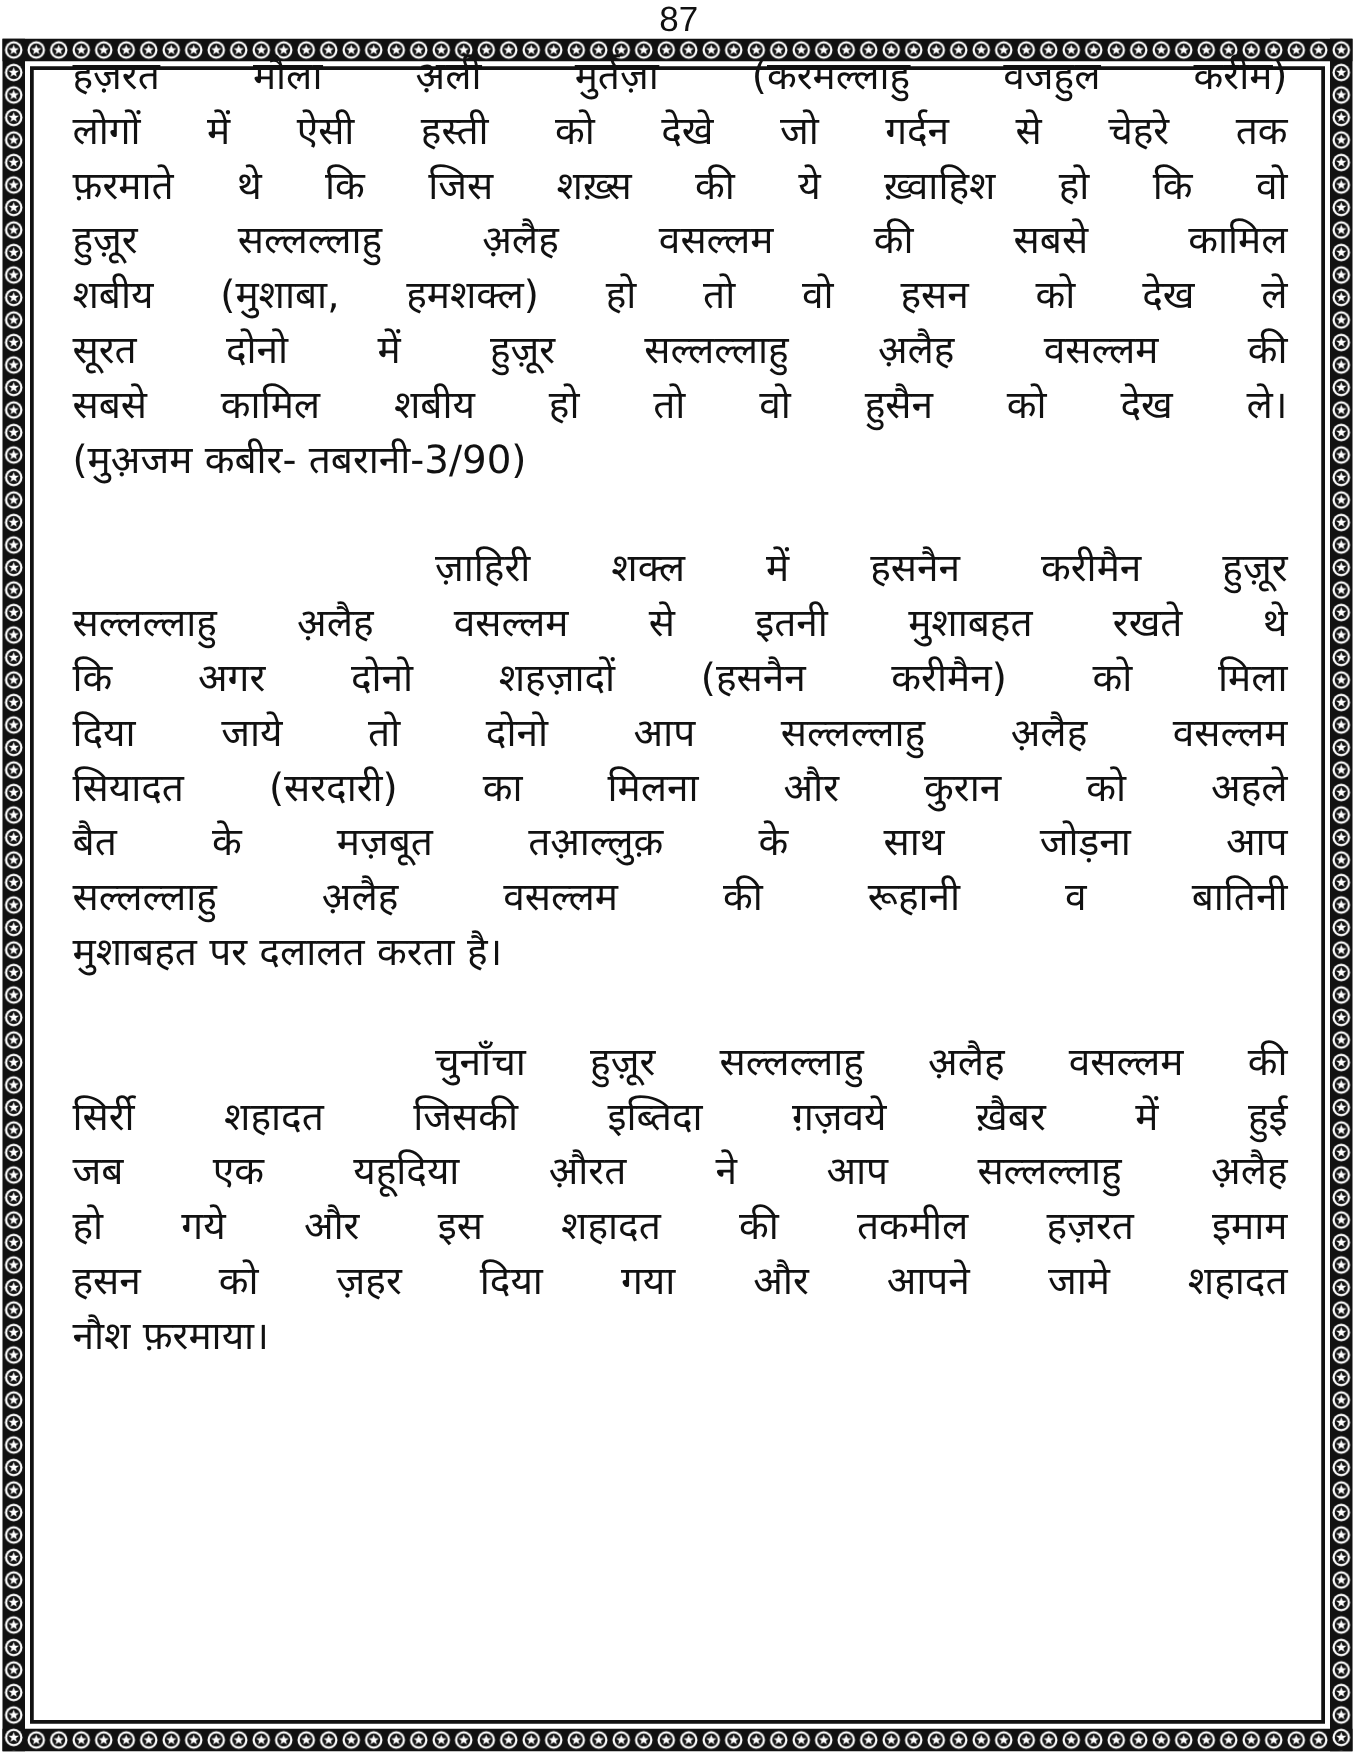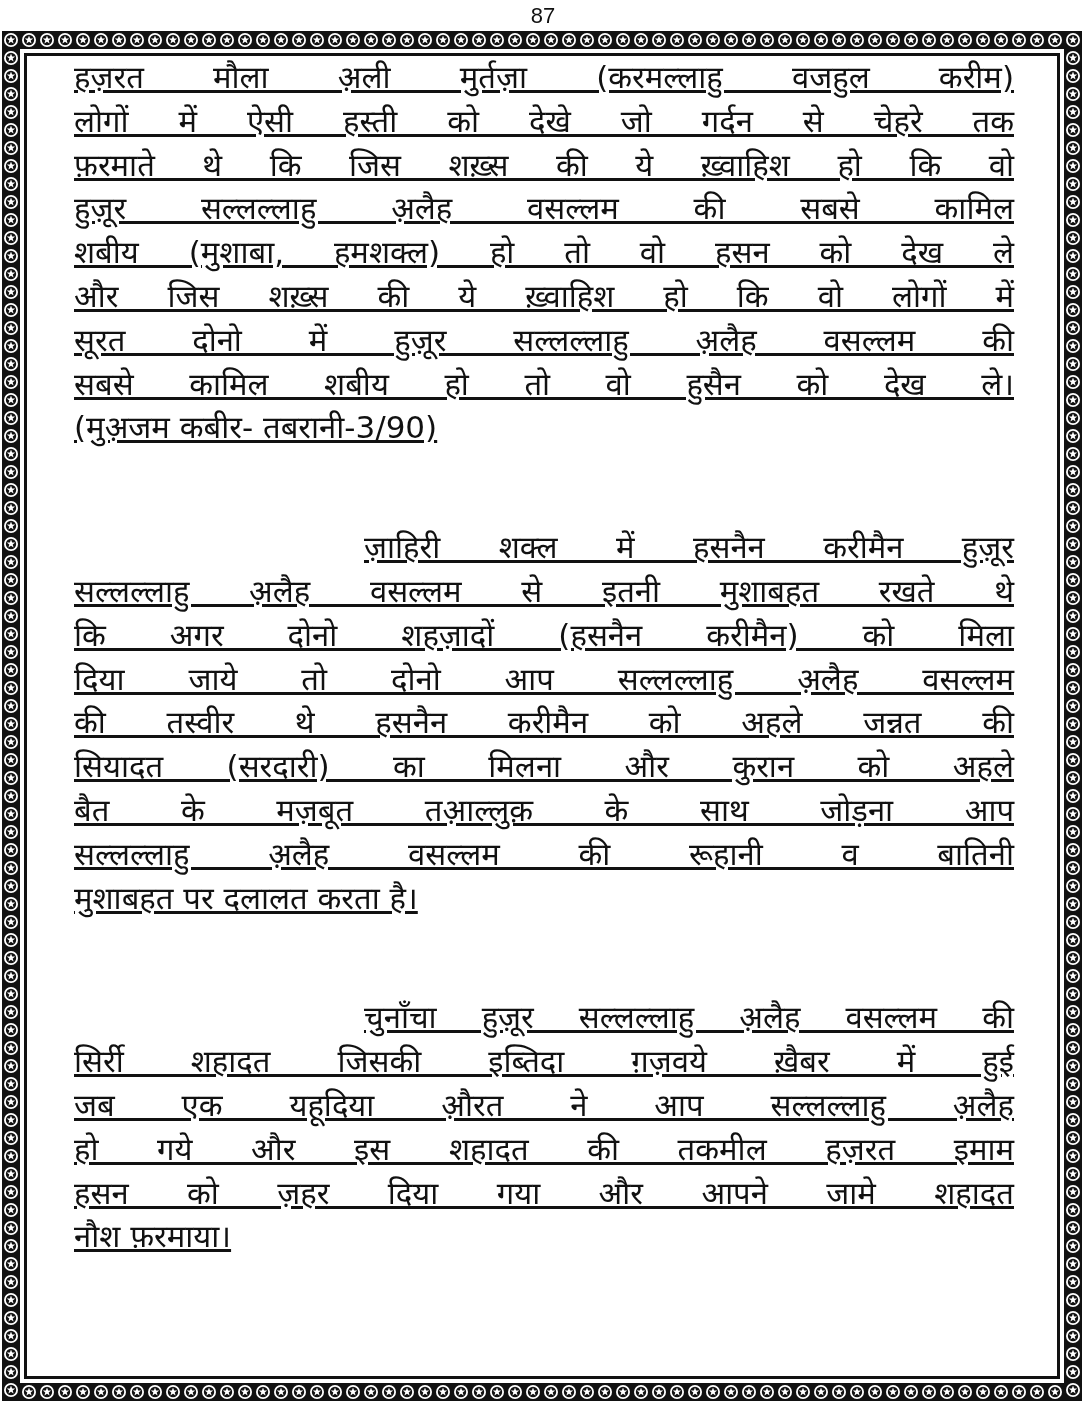--- a/index.html
+++ b/index.html
@@ -4,7 +4,7 @@
 <style>
   html, body { margin: 0; padding: 0; background: #ffffff; }
   body { width: 1086px; height: 1405px; position: relative; overflow: hidden; font-family: "DejaVu Sans", sans-serif; color: #111; }
-  .page-number { position: absolute; top: 2px; left: 0; width: 1086px; text-align: center; font-family: "Liberation Sans", sans-serif; font-size: 22px; line-height: 28px; color: #111; }
+  .page-number { position: absolute; top: 2px; left: 0; width: 1086px; text-align: center; font-family: "Liberation Sans", sans-serif; font-size: 28px; line-height: 28px; color: #111; }
   .frame { position: absolute; left: 2px; top: 31px; width: 1080px; height: 1370px; box-sizing: border-box; }
   .border-band { position: absolute; background-color: #111; }
   .band-top { left: 0; top: 0; width: 100%; height: 18px; }

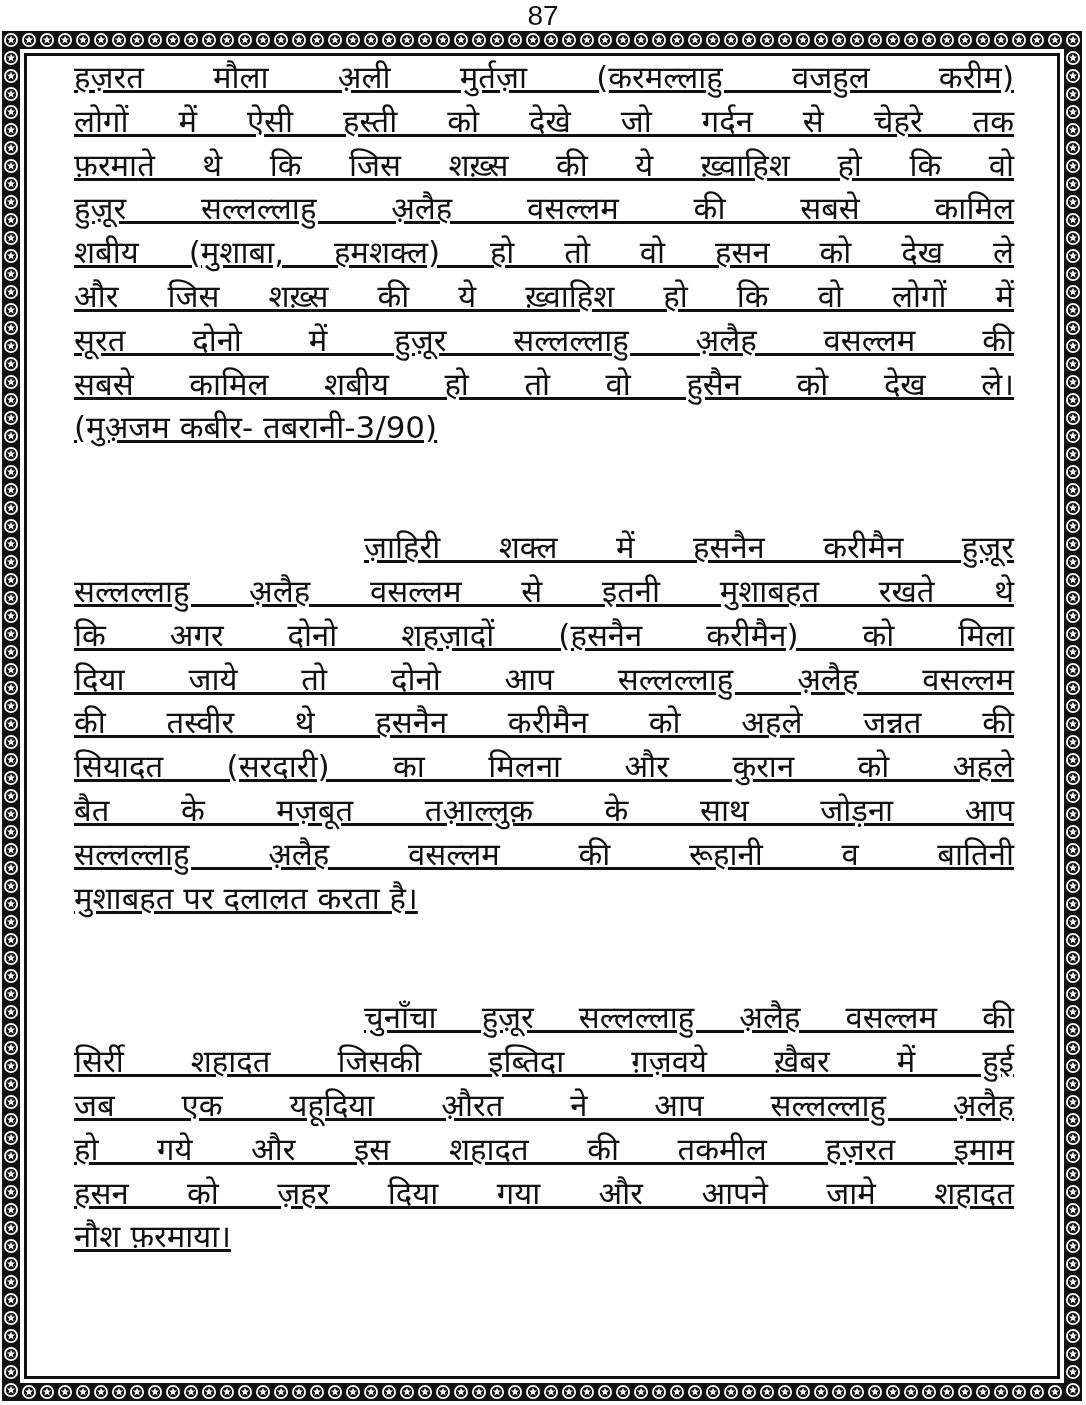--- a/index.html
+++ b/index.html
@@ -14,7 +14,7 @@
   .border-band svg { display: block; width: 100%; height: 100%; }
   .inner-rule { position: absolute; left: 22px; top: 22px; right: 22px; bottom: 22px; border: 3px solid #111; }
   .content { position: absolute; left: 58px; top: 40px; width: 972px; font-size: 31px; line-height: 43.8px; text-align: justify; text-align-last: justify; }
-  .para { margin: 16px; text-decoration: underline; }
+  .para { margin: 0; }
   .para .line { display: block; white-space: nowrap; text-align: justify; text-align-last: justify; }
   .para .line.last { text-align-last: left; }
   .para .line.indent { padding-left: 290px; }

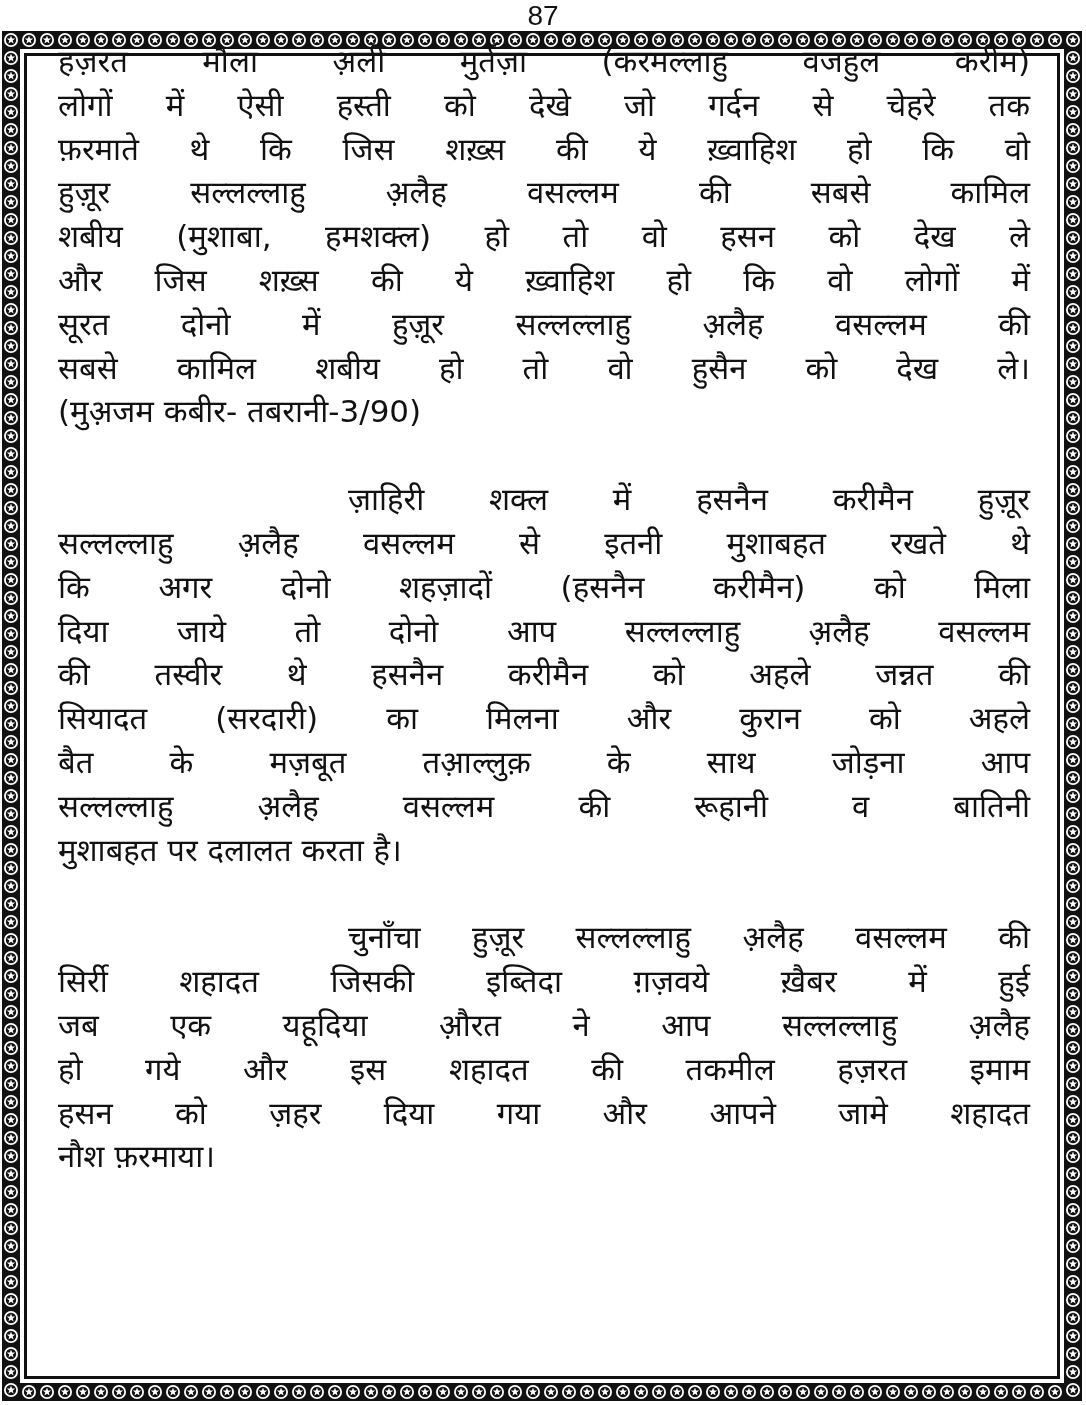--- a/index.html
+++ b/index.html
@@ -63,7 +63,6 @@
     <span class="line">फ़रमाते थे कि जिस शख़्स की ये ख़्वाहिश हो कि वो</span>
     <span class="line">हुज़ूर सल्लल्लाहु अ़लैह वसल्लम की सबसे कामिल</span>
     <span class="line">शबीय (मुशाबा, हमशक्ल) हो तो वो हसन को देख ले</span>
-    <span class="line">और जिस शख़्स की ये ख़्वाहिश हो कि वो लोगों में</span>
     <span class="line">सूरत दोनो में हुज़ूर सल्लल्लाहु अ़लैह वसल्लम की</span>
     <span class="line">सबसे कामिल शबीय हो तो वो हुसैन को देख ले।</span>
     <span class="line last">(मुअ़जम कबीर- तबरानी-3/90)</span>

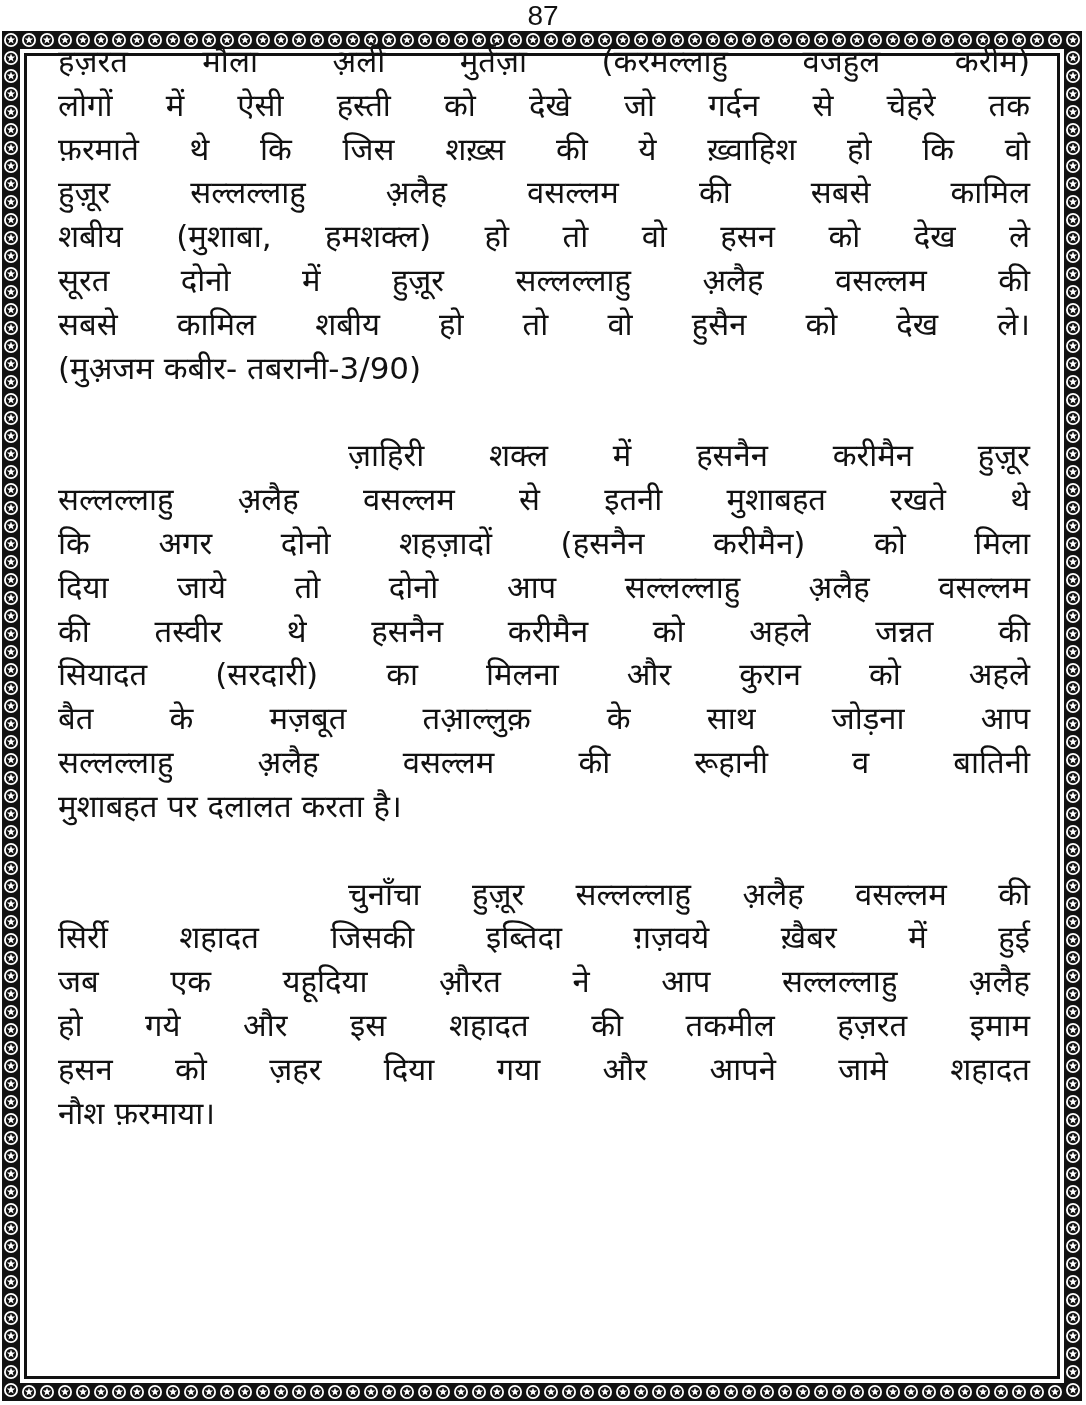--- a/index.html
+++ b/index.html
@@ -75,7 +75,6 @@
     <span class="line">सल्लल्लाहु अ़लैह वसल्लम से इतनी मुशाबहत रखते थे</span>
     <span class="line">कि अगर दोनो शहज़ादों (हसनैन करीमैन) को मिला</span>
     <span class="line">दिया जाये तो दोनो आप सल्लल्लाहु अ़लैह वसल्लम</span>
-    <span class="line">की तस्वीर थे हसनैन करीमैन को अहले जन्नत की</span>
     <span class="line">सियादत (सरदारी) का मिलना और कुरान को अहले</span>
     <span class="line">बैत के मज़बूत तअ़ाल्लुक़ के साथ जोड़ना आप</span>
     <span class="line">सल्लल्लाहु अ़लैह वसल्लम की रूहानी व बातिनी</span>

